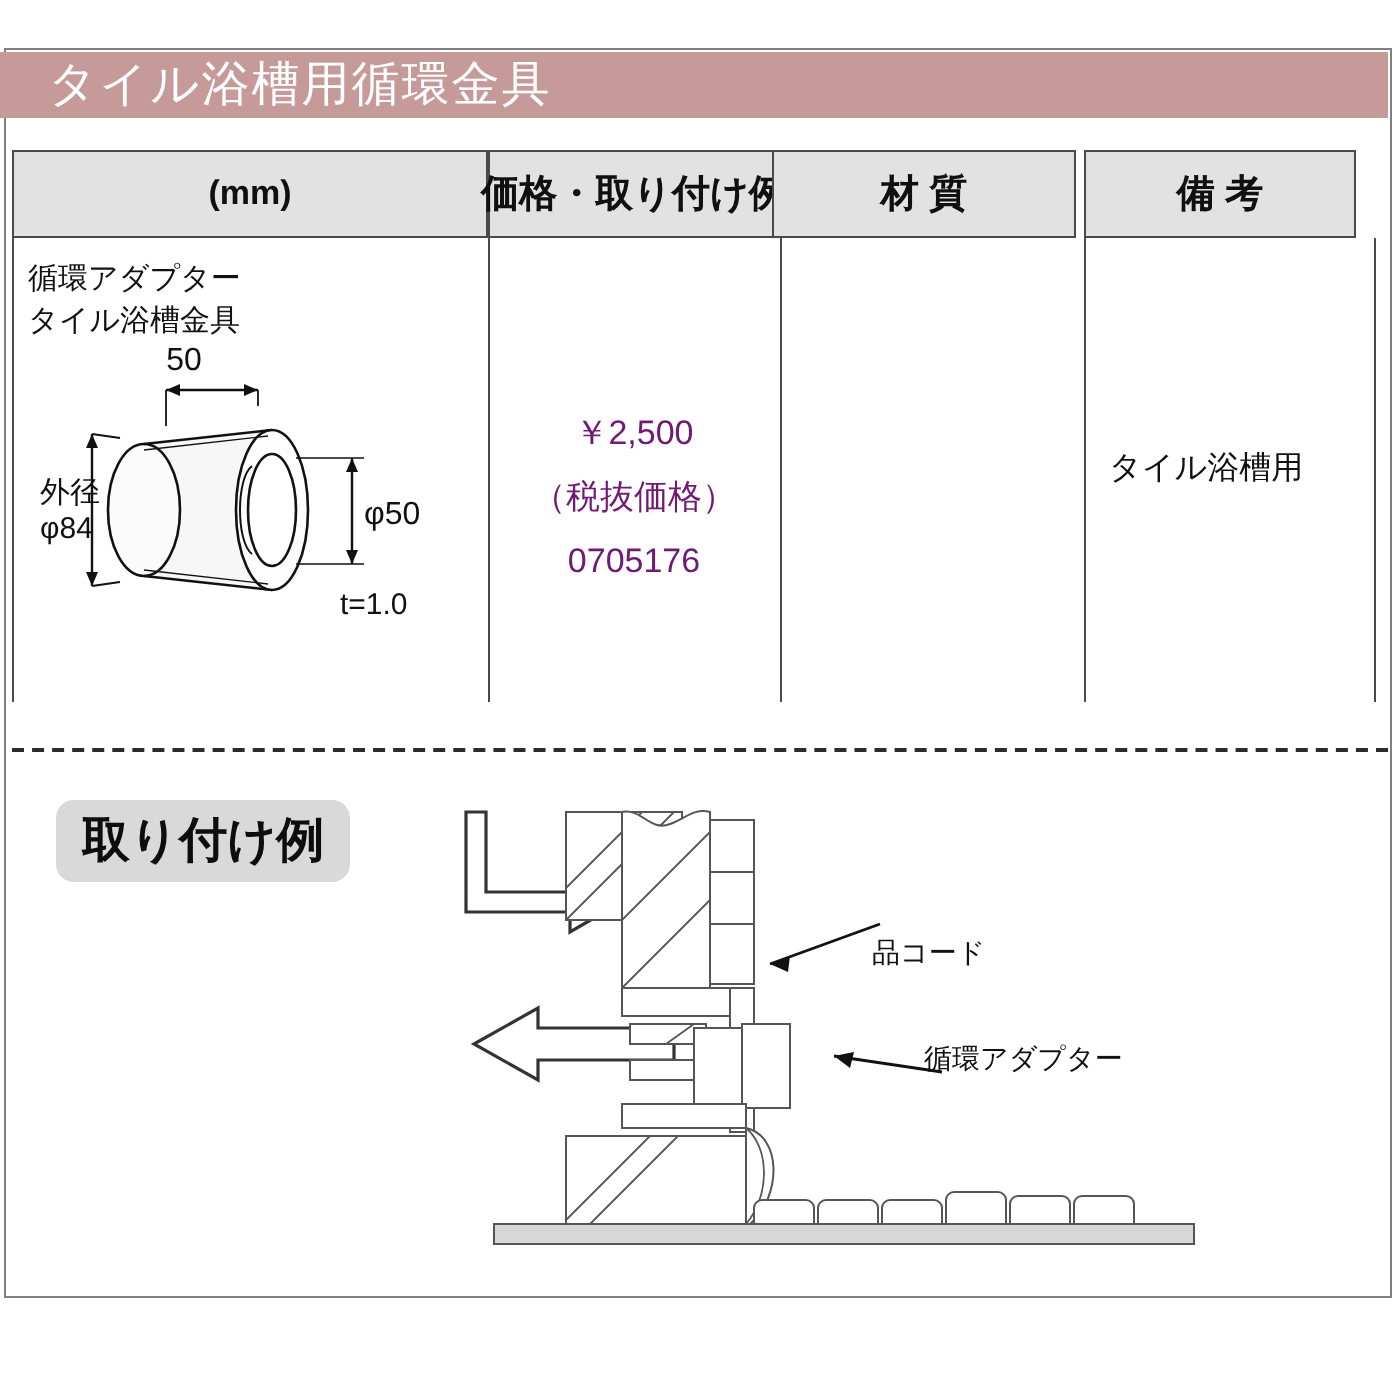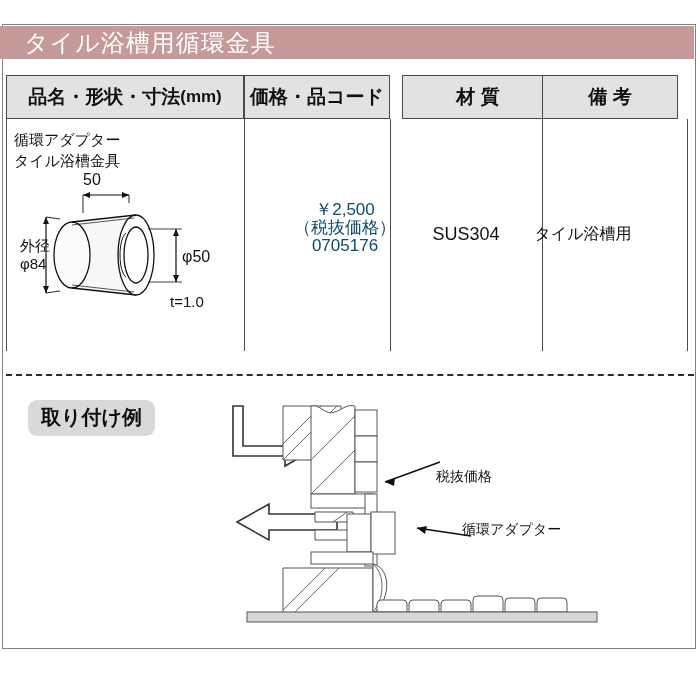--- a/index.html
+++ b/index.html
@@ -197,7 +197,6 @@
 
     <div class="hdr-row">
       <div class="hdr-cell h1">
-        <span>品名・形状・寸法</span>
           <span class="unit">(mm)</span>
       </div>
       <div class="hdr-cell h2">

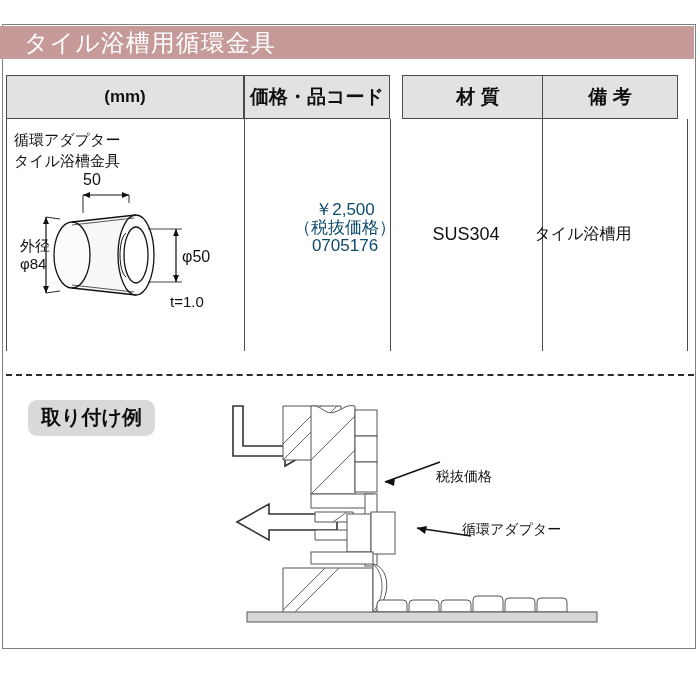--- a/index.html
+++ b/index.html
@@ -200,7 +200,7 @@
           <span class="unit">(mm)</span>
       </div>
       <div class="hdr-cell h2">
-        <span>価格・品コード</span>
+        <span>価格・取り付け例</span>
       </div>
       <div class="hdr-cell h3">
         <span>材 質</span>

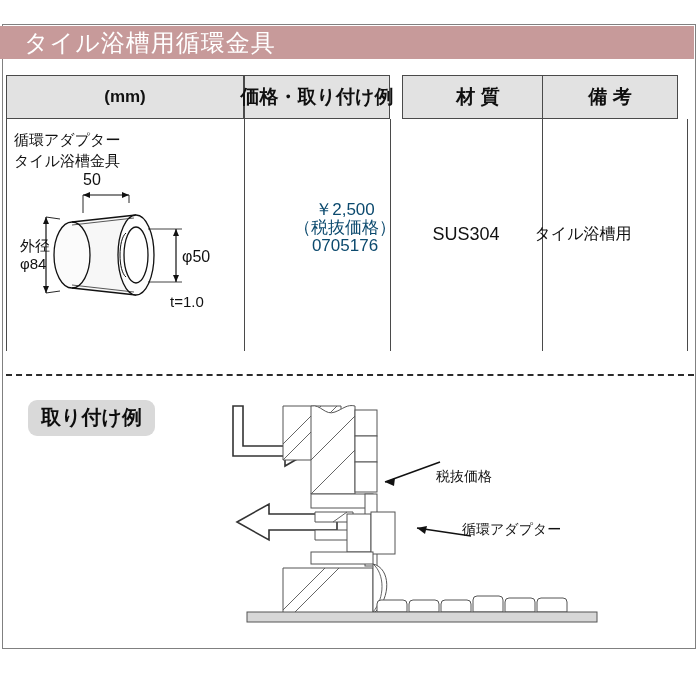--- a/index.html
+++ b/index.html
@@ -82,7 +82,7 @@
   .hdr-cell .unit { font-size: 17px; font-weight: bold; }
   .h1 { left: 0px;   width: 238px; }
   .h2 { left: 238px; width: 146px; }
-  .h3 { left: 396px; width: 152px; }
+  .h3 { left: 380px; width: 152px; }
   .h4 { left: 536px; width: 136px; }
 
   .body-row {

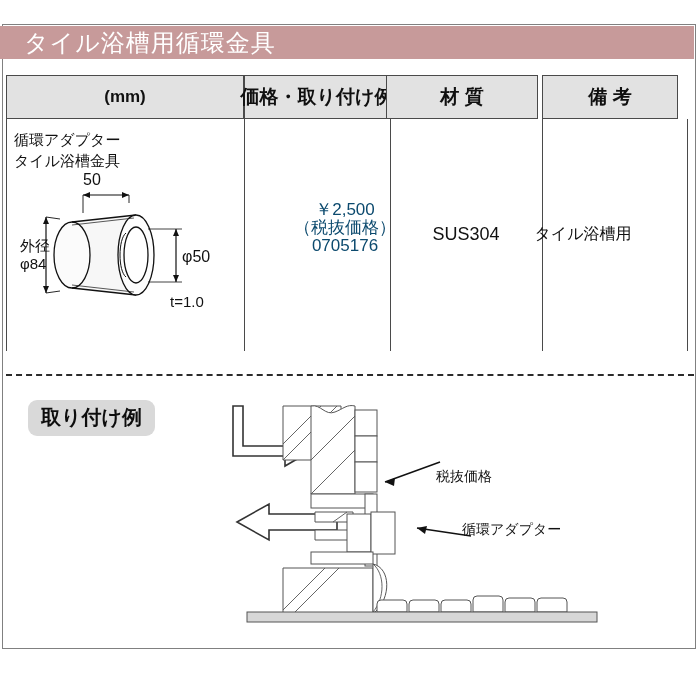--- a/index.html
+++ b/index.html
@@ -118,10 +118,9 @@
     width: 146px;
     text-align: center;
     font-size: 17px;
-    line-height: 18px;
-    color: #0c4a6e;
+    line-height: 32px;
+    color: #701a75;
     white-space: pre-line;
-    padding-left: 28px;
   }
   .cell-mat {
     position: absolute;

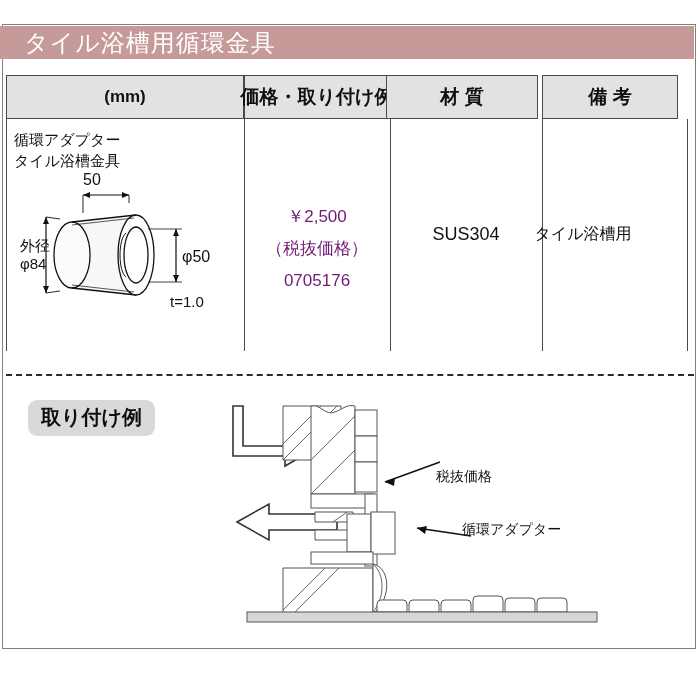--- a/index.html
+++ b/index.html
@@ -265,7 +265,6 @@
       <div class="cell-price">￥2,500
 （税抜価格）
 0705176</div>
-      <div class="cell-mat">SUS304</div>
       <div class="cell-note">タイル浴槽用</div>
     </div>
   </div>

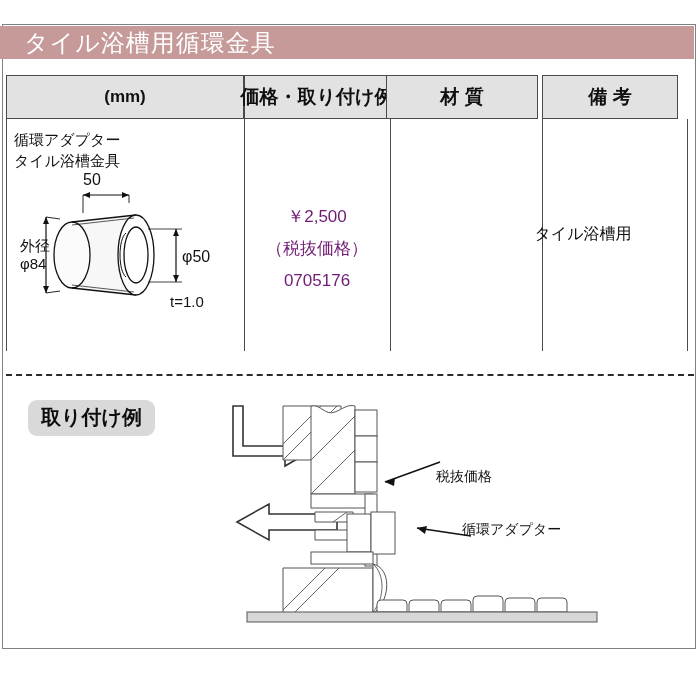--- a/index.html
+++ b/index.html
@@ -132,7 +132,7 @@
   }
   .cell-note {
     position: absolute;
-    left: 504px; top: 105px;
+    left: 524px; top: 105px;
     width: 146px;
     text-align: center;
     font-size: 16px;

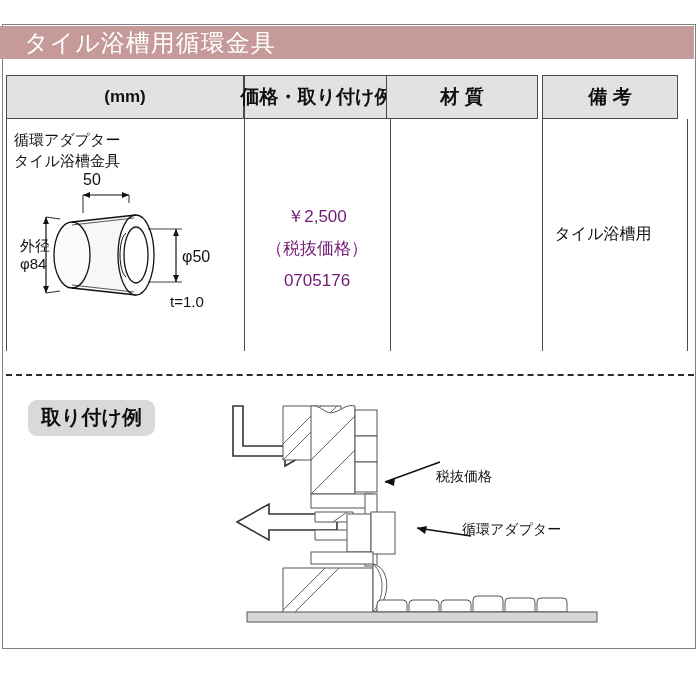--- a/index.html
+++ b/index.html
@@ -161,7 +161,7 @@
     padding: 4px 13px 5px 13px;
     background: #d9d9d9;
     border-radius: 9px;
-    font-size: 20px;
+    font-size: 24px;
     font-weight: bold;
     color: #0d0d0d;
     white-space: nowrap;

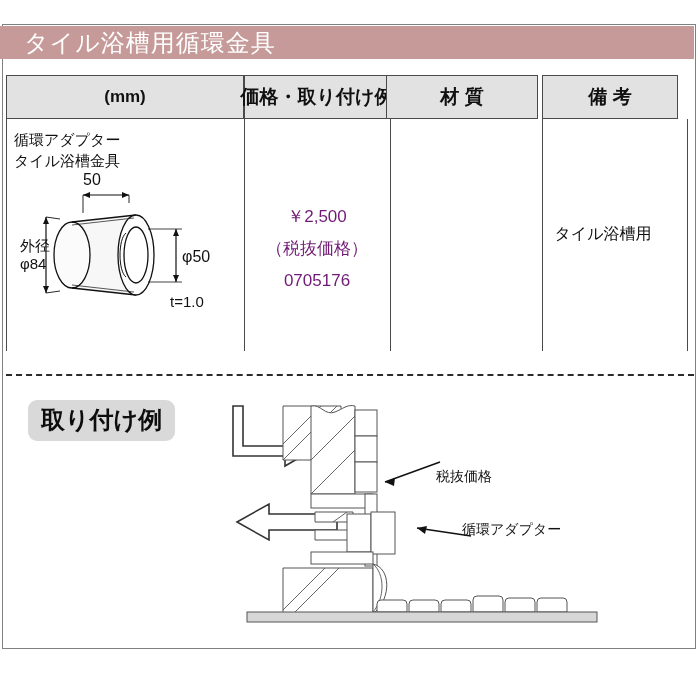--- a/index.html
+++ b/index.html
@@ -329,7 +329,7 @@
     <polygon points="192,130 202,128 200,136" fill="#111"></polygon>
   </svg>
 
-  <div class="lbl lbl-adapter">税抜価格</div>
+  <div class="lbl lbl-adapter">品コード</div>
   <div class="lbl lbl-circ">循環アダプター</div>
 
 </div>

